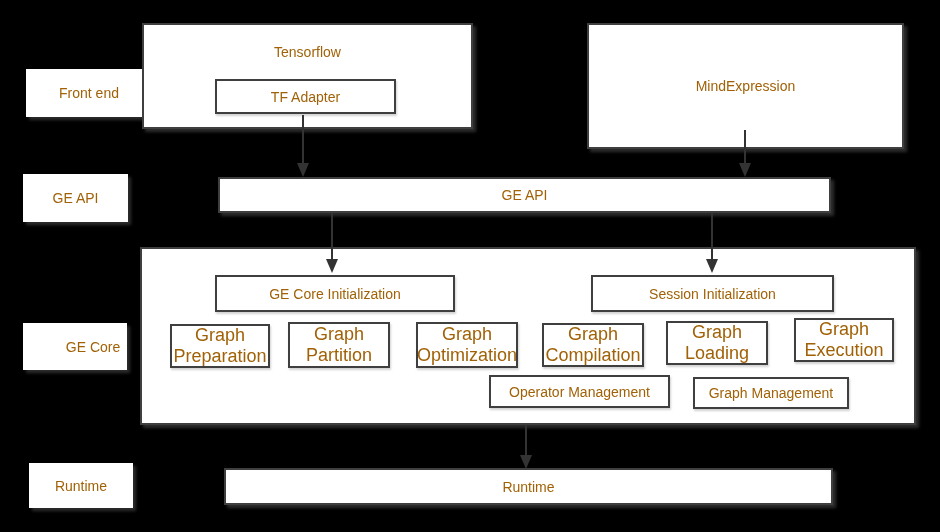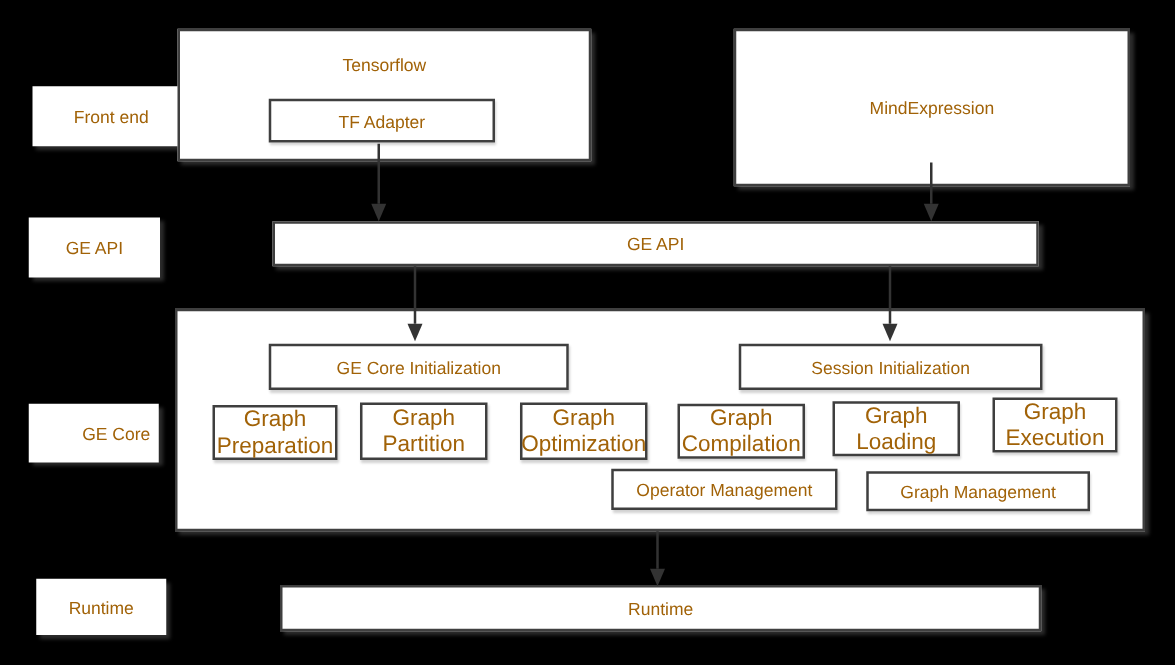--- a/index.html
+++ b/index.html
@@ -71,7 +71,7 @@
 
   .mgmt-1 { left: 53px;  top: 128px; width: 180px; height: 33px; }
   .mgmt-2 { left: 299px; top: 126px; width: 181px; height: 33px; margin-left: 48px; }
-  .mgmt-3 { left: 551px; top: 128px; width: 179px; height: 32px; }
+  .mgmt-3 { left: 551px; top: 128px; width: 156px; height: 32px; }
 
   
   .runtime-bar { left: 224px; top: 468px; width: 609px; height: 37px; }

